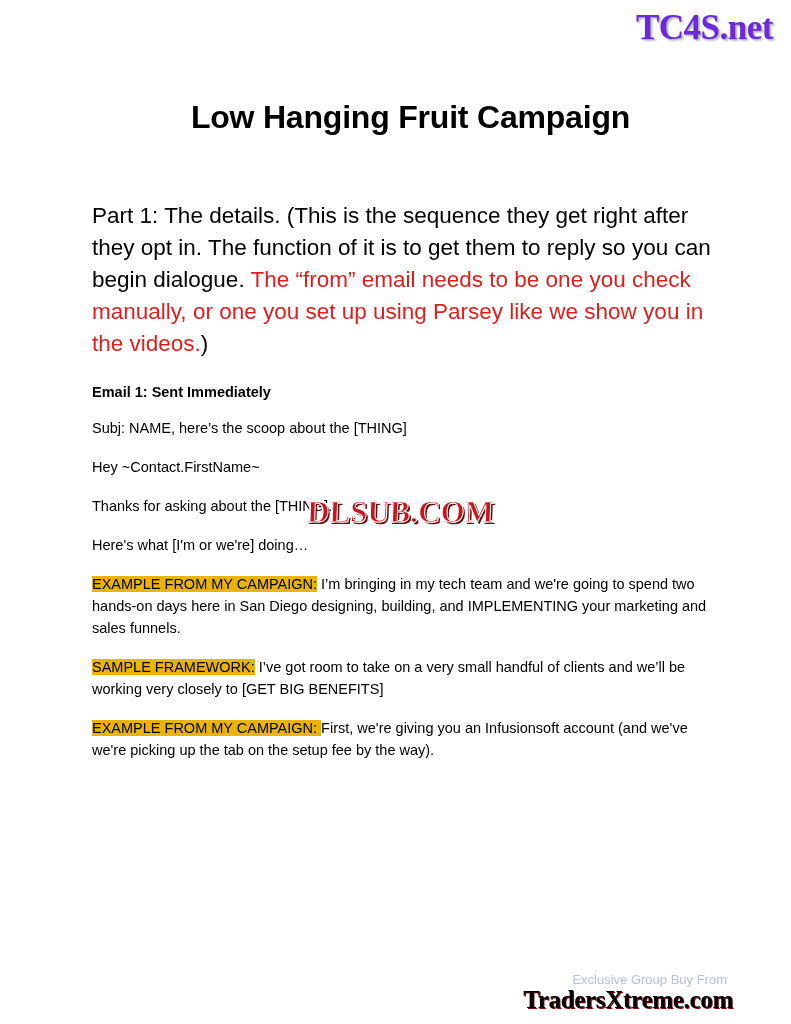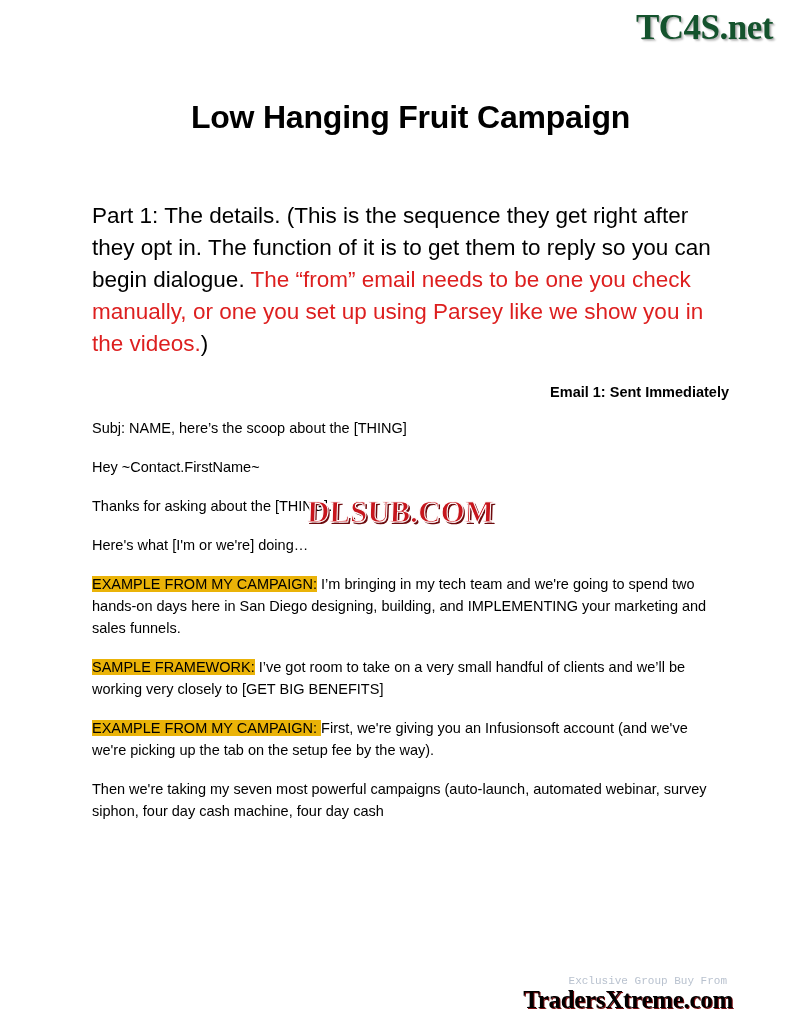--- a/index.html
+++ b/index.html
@@ -26,7 +26,7 @@
     font-family: "Liberation Serif", serif;
     font-weight: bold;
     font-size: 35px;
-    color: #14532d;
+    color: #6d28d9;
     letter-spacing: -0.5px;
     text-shadow: 1px 1px 0 #b9b9b9, 2px 2px 2px rgba(0,0,0,0.25);
   }

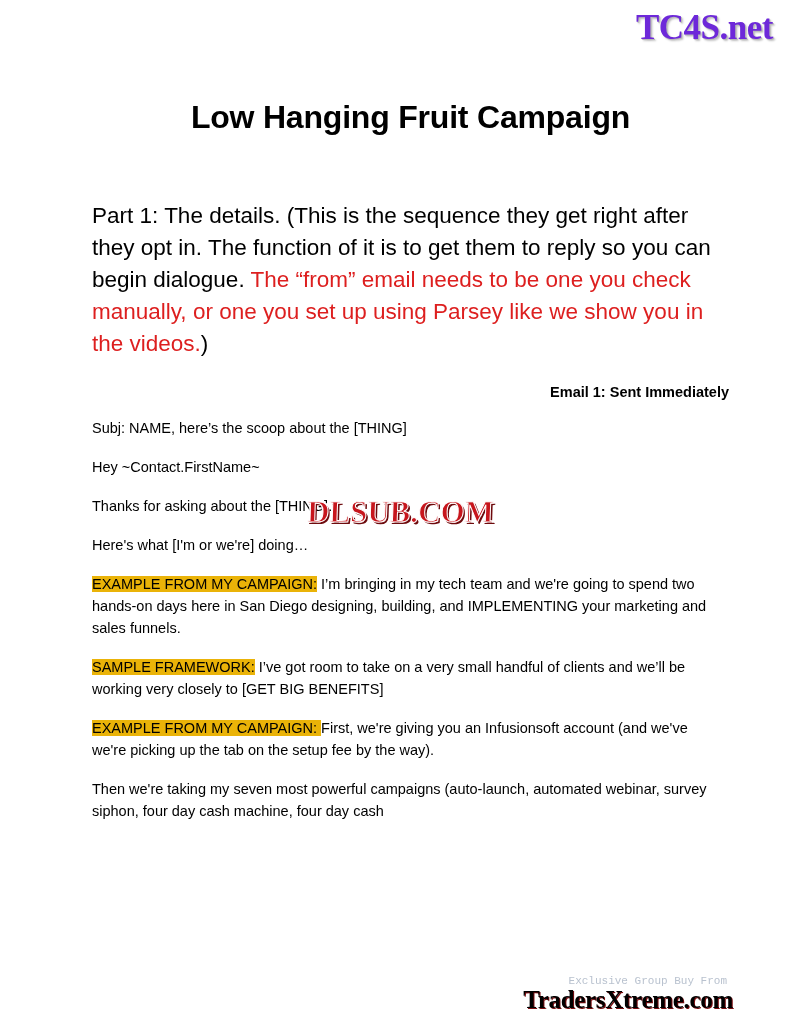--- a/index.html
+++ b/index.html
@@ -63,7 +63,6 @@
     font-size: 14.5px;
     margin-top: 24px;
     margin-bottom: 16px;
-    text-align: right;
   }
   p.body-text {
     font-size: 14.5px;

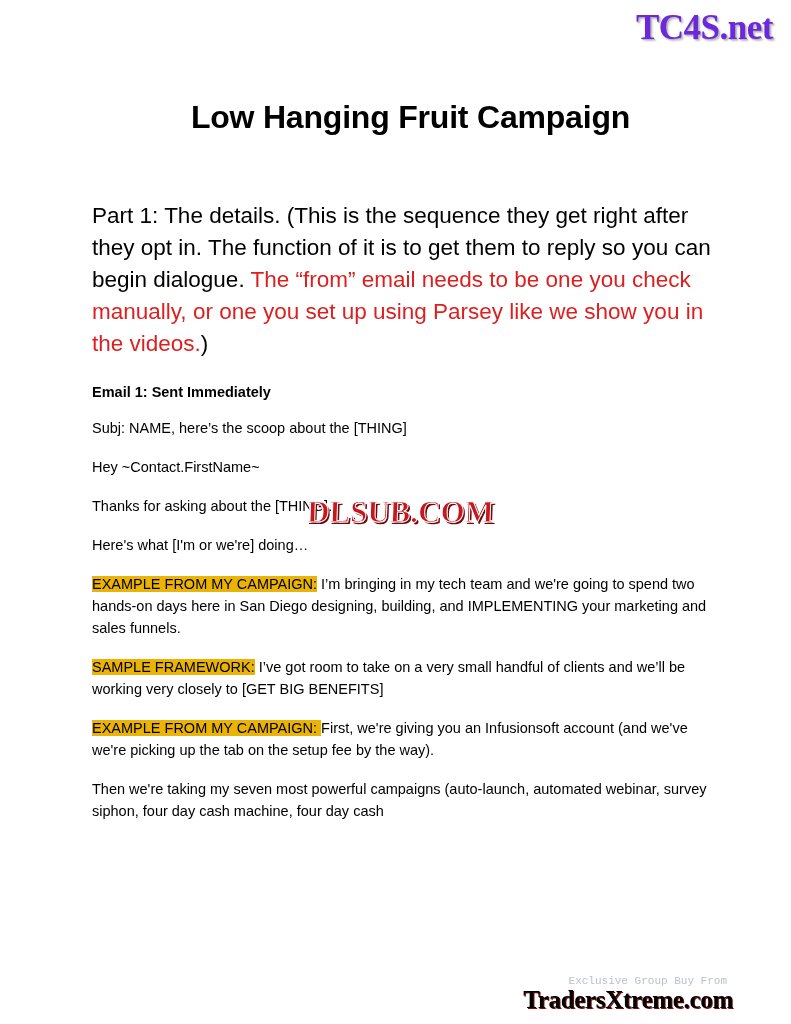--- a/index.html
+++ b/index.html
@@ -165,9 +165,6 @@
       <span class="hl">EXAMPLE FROM MY CAMPAIGN: </span><span> First, we're giving you an Infusionsoft account (and we've we're picking up the tab on the setup fee by the way).</span>
     </p>
 
-    <p class="body-text">
-      <span>Then we're taking my seven most powerful campaigns (auto-launch, automated webinar, survey siphon, four day cash machine, four day cash</span>
-    </p>
 
   </div>
 

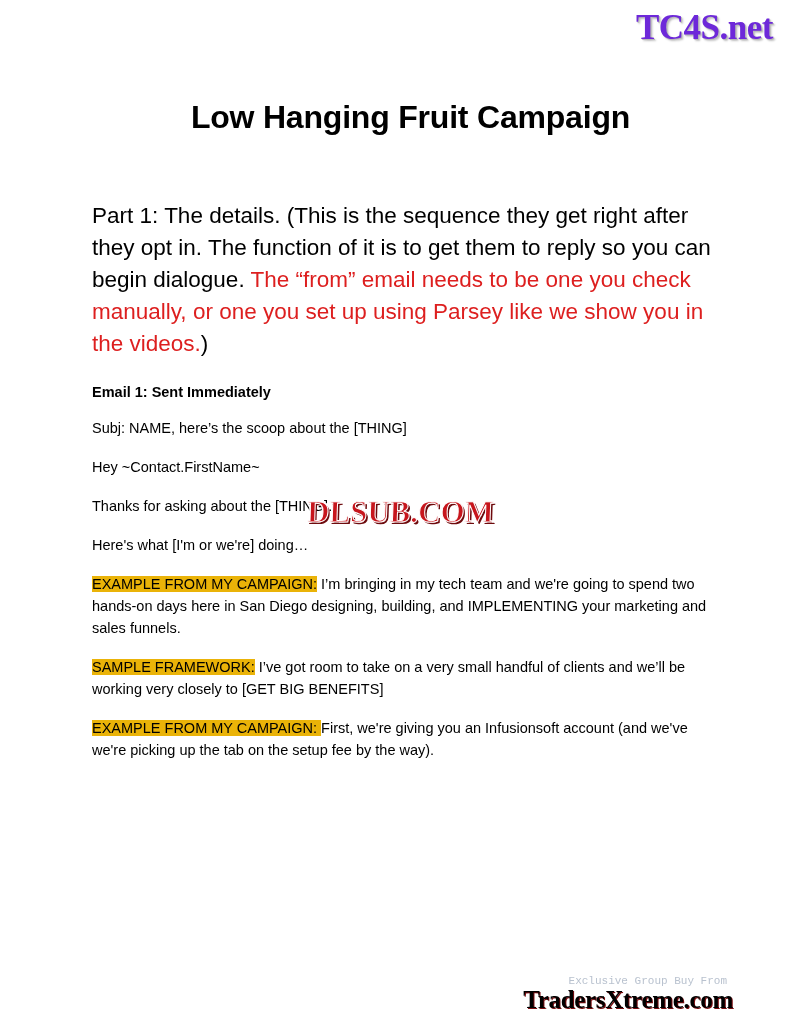--- a/index.html
+++ b/index.html
@@ -100,10 +100,9 @@
     position: absolute;
     right: 64px;
     bottom: 36px;
-    font-size: 11px;
+    font-size: 13px;
     color: #b9c2cf;
     line-height: 1.2;
-    font-family: Liberation Mono, monospace;
   }
   .footer-brand {
     position: absolute;

